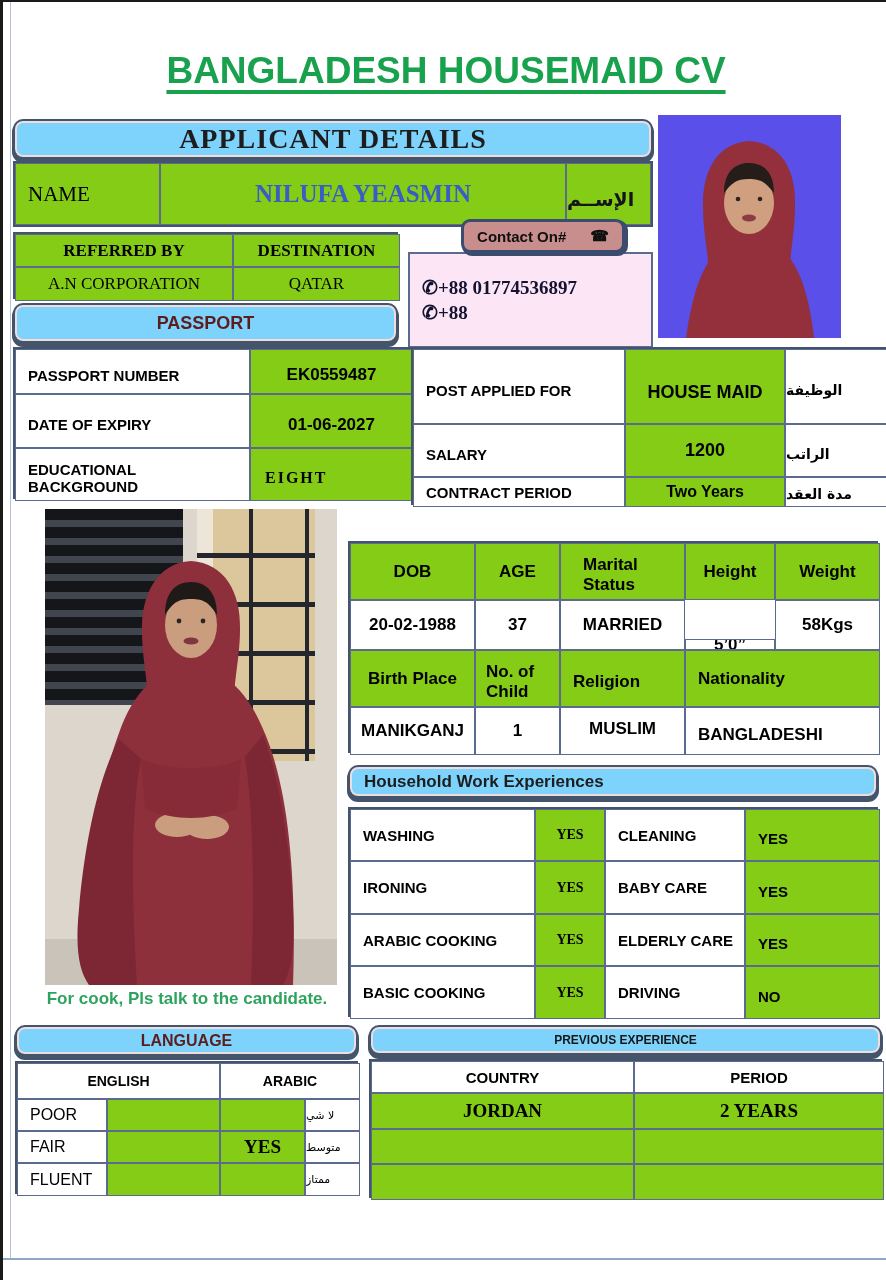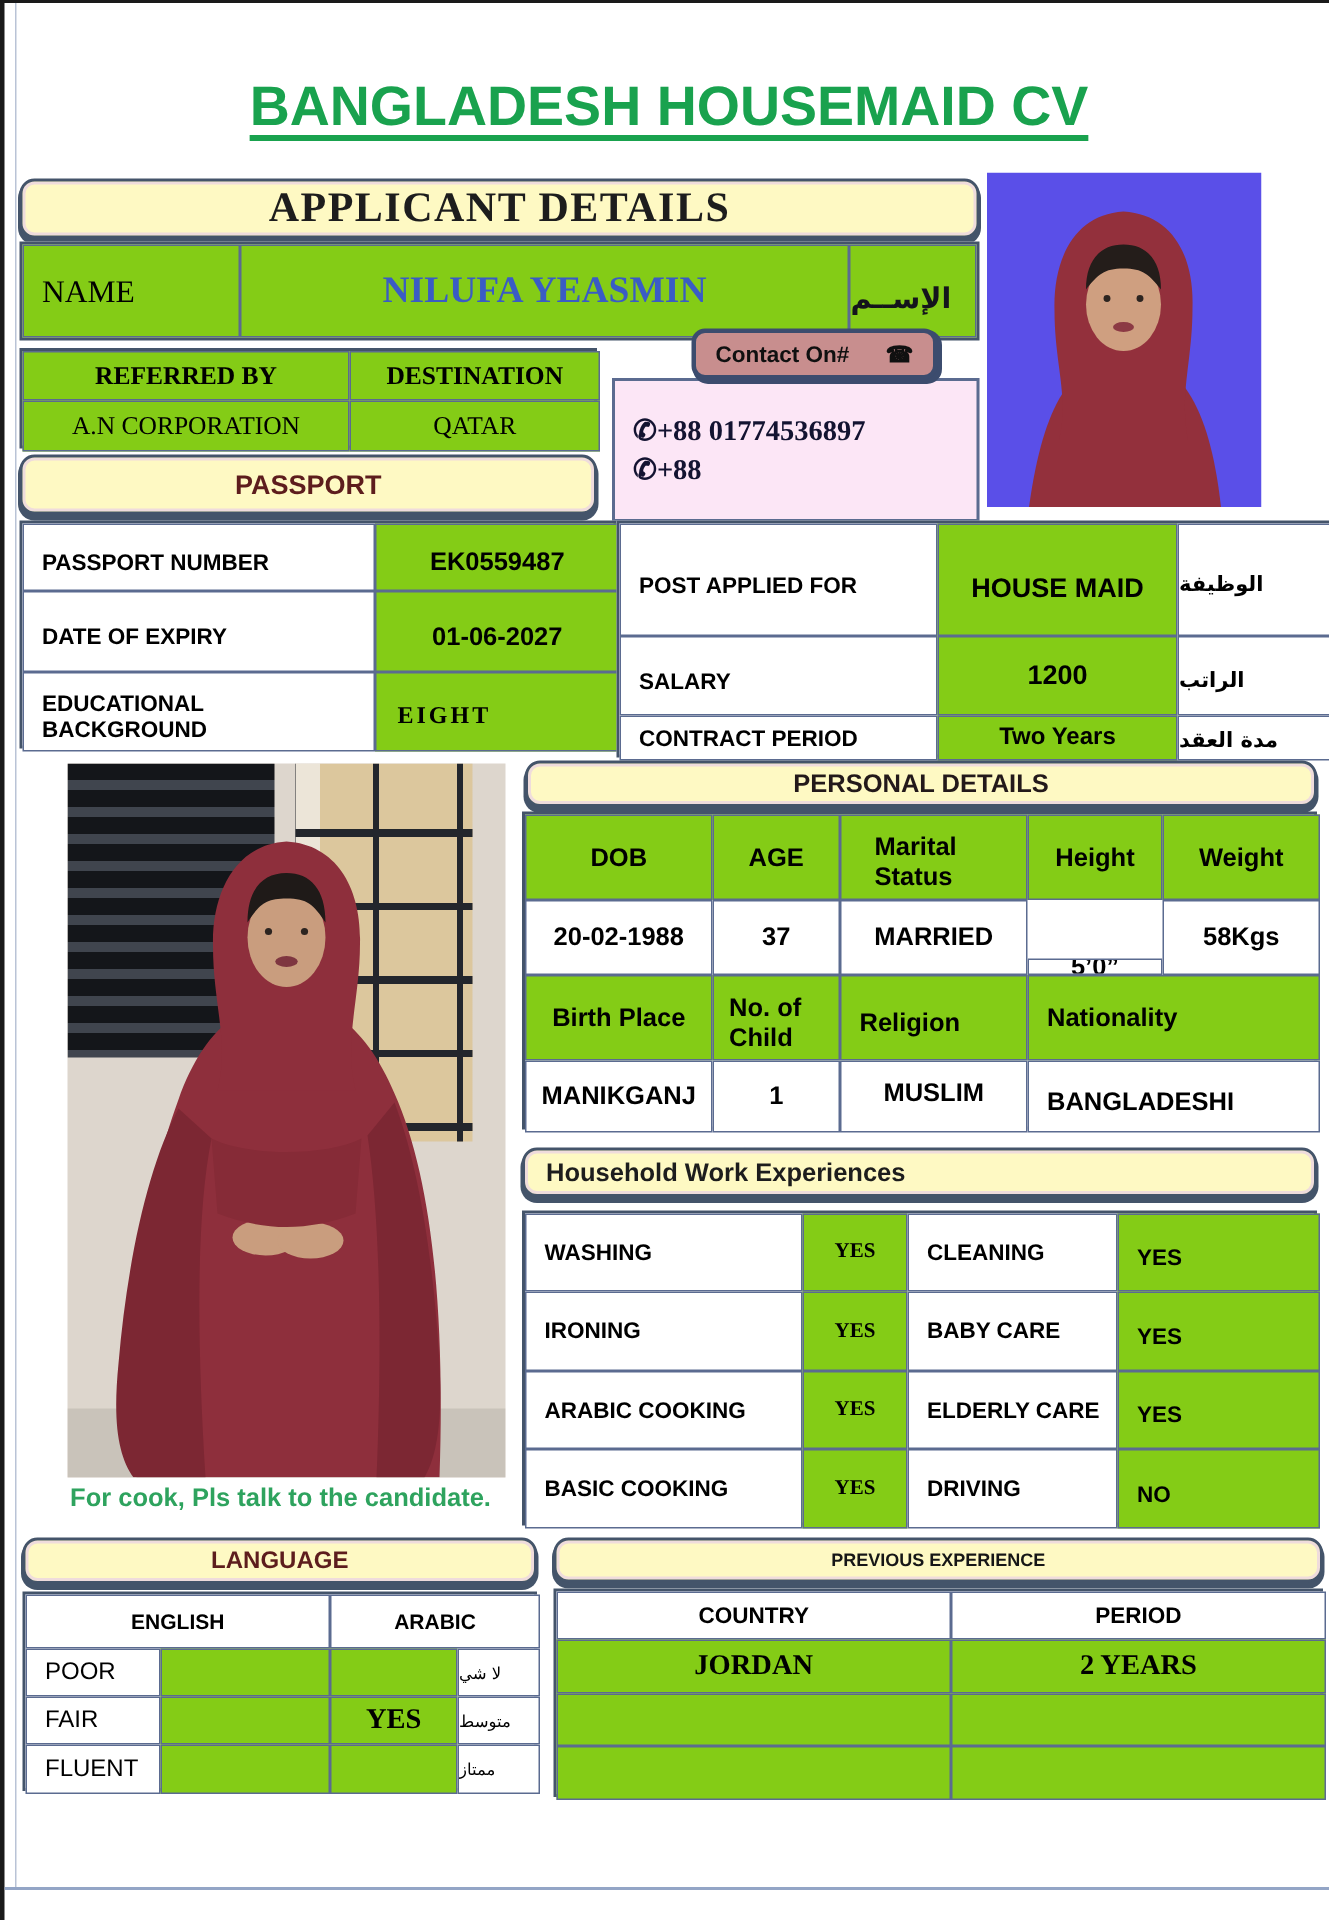--- a/index.html
+++ b/index.html
@@ -26,7 +26,7 @@
 
   
   .ribbon {
-    background:#fef9c3; border:2px solid #44546a; border-radius:10px;
+    background:#7dd3fc; border:2px solid #44546a; border-radius:10px;
     box-shadow:0 3px 0 1px #44546a, inset 0 0 0 2px #efdcdc;
     display:flex; align-items:center; justify-content:center;
     font-weight:bold; color:#1d1d1d;

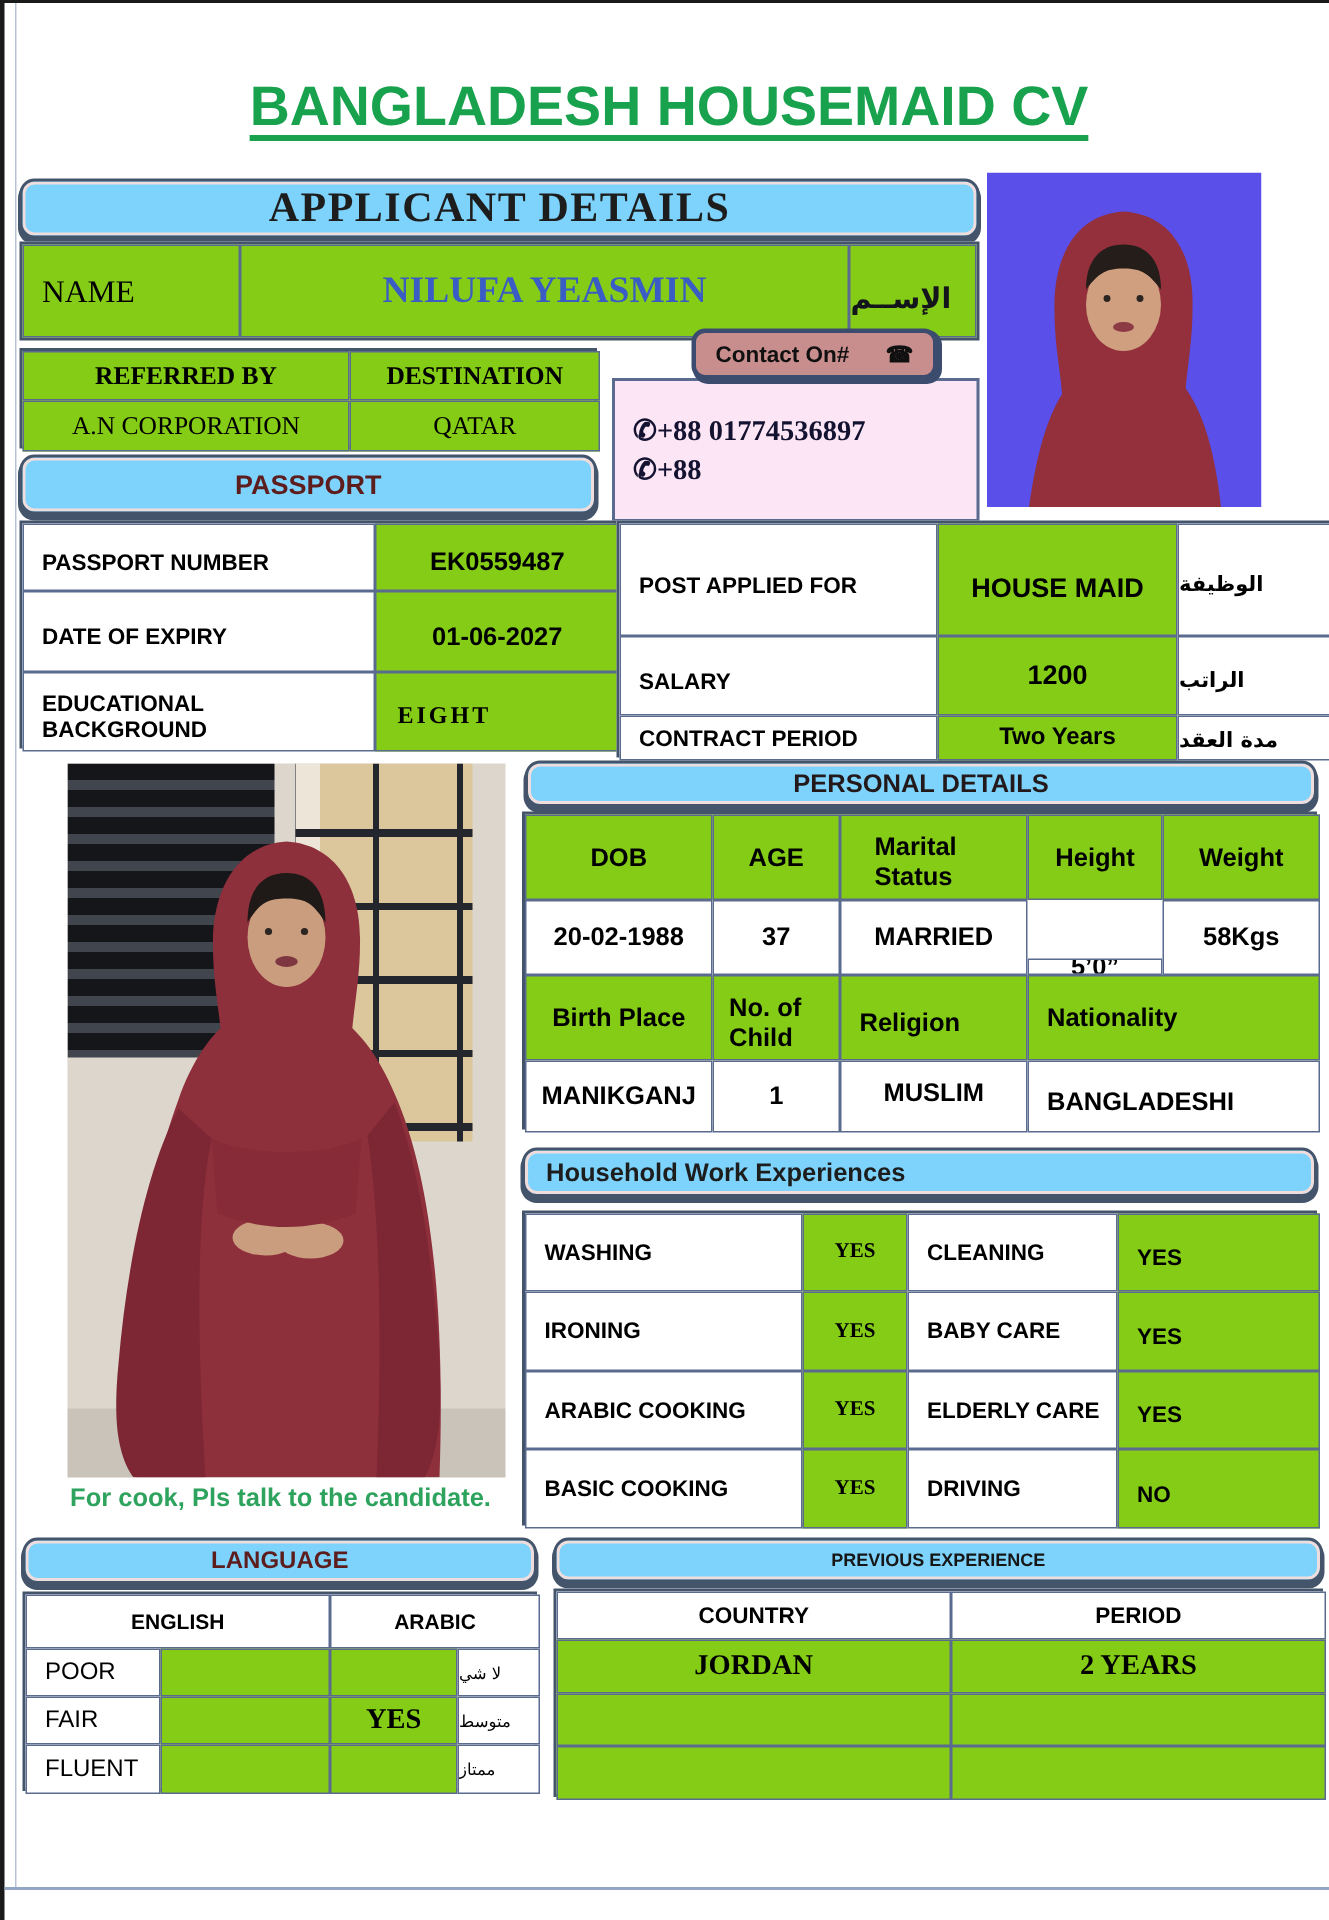--- a/index.html
+++ b/index.html
@@ -152,7 +152,6 @@
     <div class="white arabic top right bold" style="font-size:14px; padding-top:3px;">مدة العقد</div>
   </div>
 
-  <div class="abs ribbon" style="left:347px; top:505px; width:528px; height:31px; font-size:17px; z-index:4; color:#23191a;">PERSONAL DETAILS</div>
 
   <div class="abs tbl" style="left:345px; top:539px; width:530px; height:212px; grid-template-columns:125px 85px 125px 90px 105px; grid-template-rows:57px 50px 57px 48px;">
     <div class="pink bold center" style="font-size:17px;">DOB</div>

